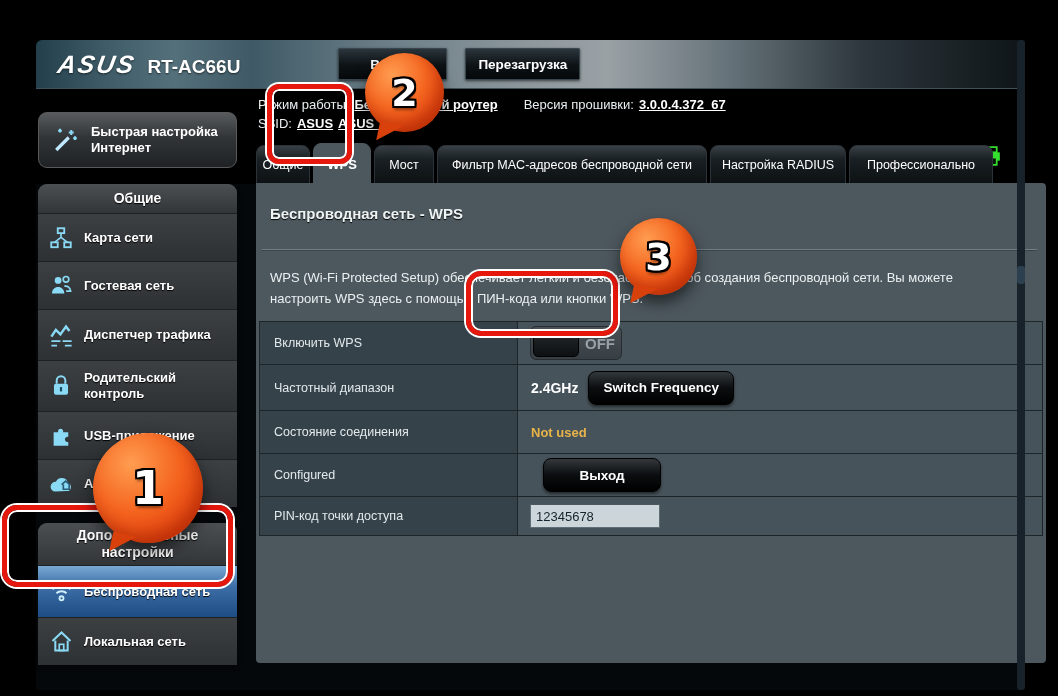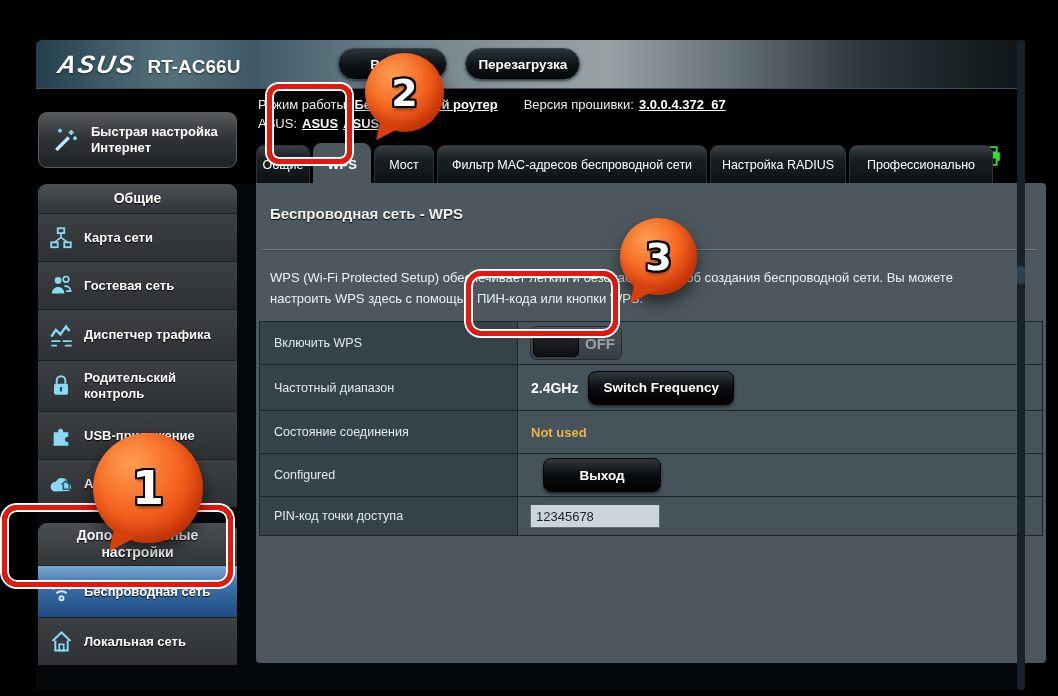--- a/index.html
+++ b/index.html
@@ -19,7 +19,7 @@
   #asus-logo{color:#fff;font-weight:bold;font-style:italic;font-size:25px;letter-spacing:2px;
     transform:skewX(-10deg);text-shadow:0 1px 2px rgba(0,0,0,.6);}
   #model{color:#fff;font-weight:bold;font-size:19px;text-shadow:0 1px 2px rgba(0,0,0,.6);}
-  .top-btn{height:30px;padding:0 12px;margin-left:18px;border-radius:16px;color:#fff;font-weight:bold;
+  .top-btn{height:30px;padding:0 12px;margin-left:18px;border-radius:1px;color:#fff;font-weight:bold;
     font-size:13.5px;display:flex;align-items:center;justify-content:center;cursor:pointer;
     background:linear-gradient(180deg,#2b353c 0%,#0d1215 55%,#05090b 100%);
     border:1px solid #39464e;box-shadow:0 1px 3px rgba(0,0,0,.6);}

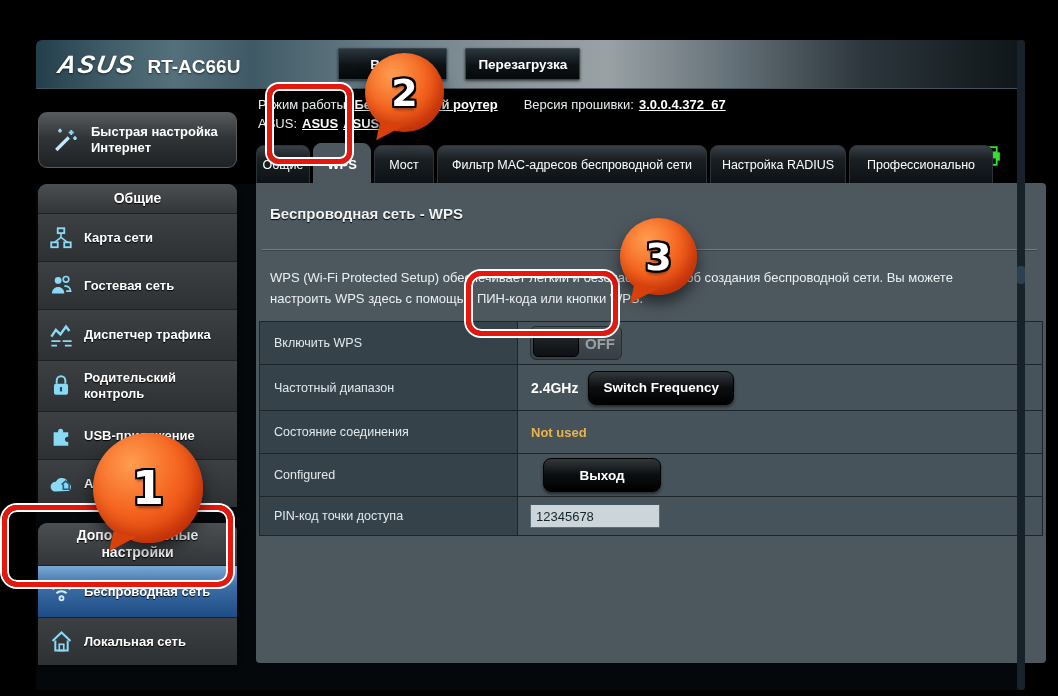--- a/index.html
+++ b/index.html
@@ -146,7 +146,7 @@
           <span class="info-label">Режим работы:</span><span class="info-link">Беспроводной роутер</span><span class="info-gap"></span><span class="info-label">Версия прошивки:</span><span class="info-link">3.0.0.4.372_67</span>
         </div>
         <div>
-          <span class="info-label">ASUS:</span><span class="info-link">ASUS</span><span class="info-link">ASUS_5G</span>
+          <span class="info-label">SSID:</span><span class="info-link">ASUS</span><span class="info-link">ASUS_5G</span>
         </div>
       </div>
       <div id="status-icons">

